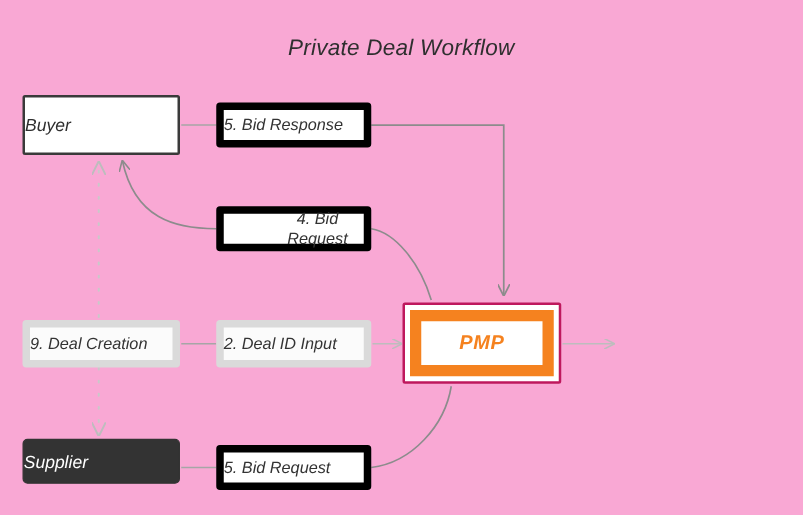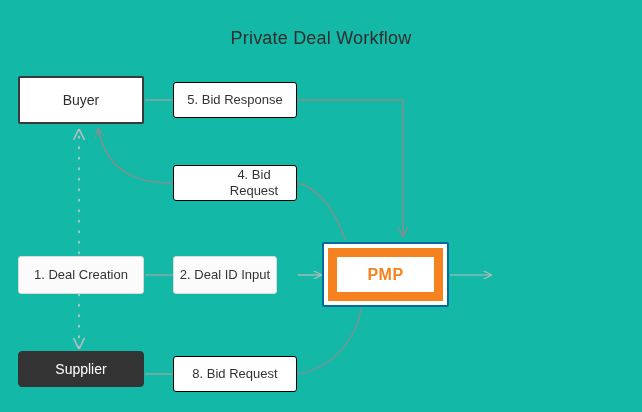--- a/index.html
+++ b/index.html
@@ -17,7 +17,8 @@
     position: relative;
     width: 642px;
     height: 412px;
-    background: #14b8a6;
+    background: #f9a8d4;
+    font-style: italic;
   }
   #edges {
     position: absolute;

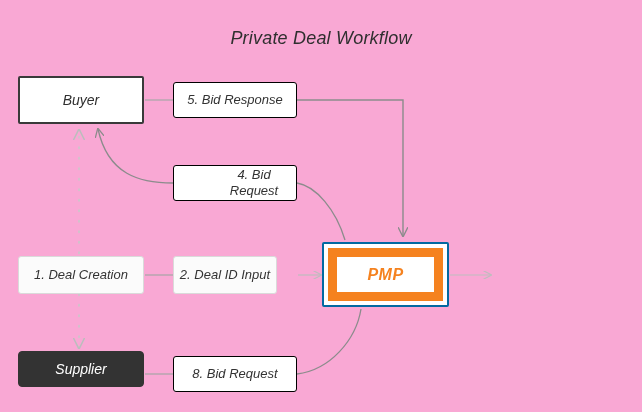--- a/index.html
+++ b/index.html
@@ -46,7 +46,7 @@
     box-sizing: border-box;
     display: flex;
     align-items: center;
-    justify-content: center;
+    justify-content: flex-start;
     font-size: 13px;
     color: #333333;
     text-align: center;

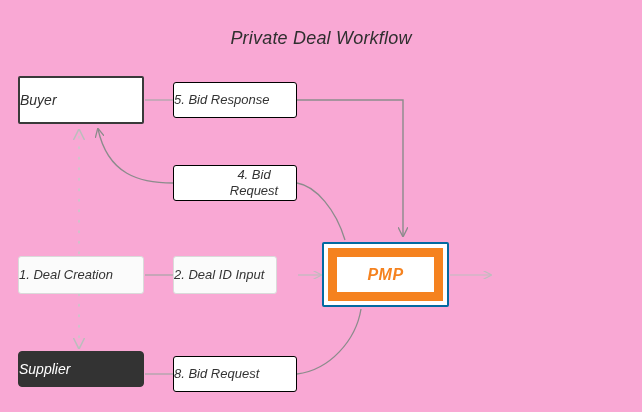--- a/index.html
+++ b/index.html
@@ -80,7 +80,7 @@
   
   .node-step {
     background: #ffffff;
-    border: 1px solid #000000;
+    border: 6px solid #000000;
     border-radius: 3px;
   }
   .node-step.shaded {

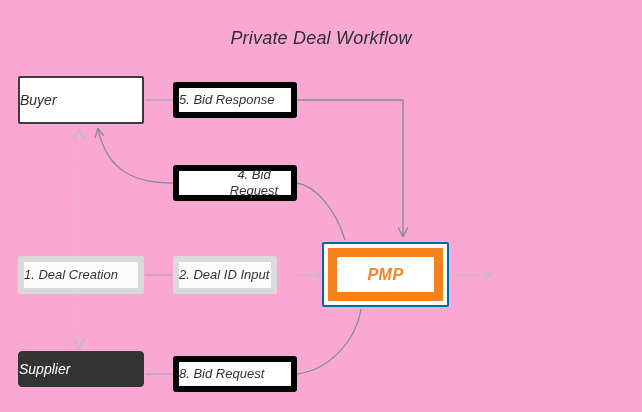--- a/index.html
+++ b/index.html
@@ -178,7 +178,7 @@
   </div>
 
   <div class="node node-step faint node-deal-creation">
-    <span>1. Deal Creation</span>
+    <span>9. Deal Creation</span>
   </div>
 
   <div class="node node-step faint node-deal-id">

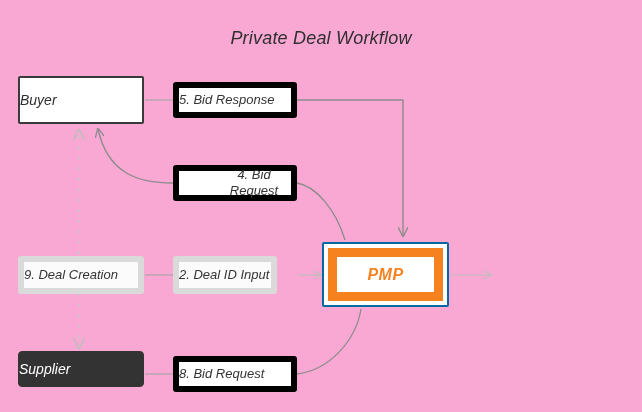--- a/index.html
+++ b/index.html
@@ -93,7 +93,7 @@
   }
 
   .node-deal-creation { left: 18px;  top: 256px; width: 126px; height: 38px; }
-  .node-deal-id       { left: 173px; top: 256px; width: 104px; height: 38px; }
+  .node-deal-id       { left: 173px; top: 256px; width: 124px; height: 38px; }
   .node-bid-response  { left: 173px; top: 82px;  width: 124px; height: 36px; }
   .node-bid-request-4 { left: 173px; top: 165px; width: 124px; height: 36px; padding-left: 38px; }
   .node-bid-request-3 { left: 173px; top: 356px; width: 124px; height: 36px; }

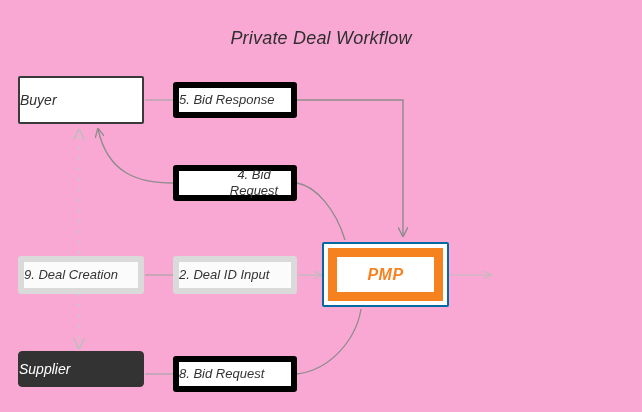--- a/index.html
+++ b/index.html
@@ -106,7 +106,7 @@
     width: 127px;
     height: 65px;
     background: #ffffff;
-    border: 2px solid #0369a1;
+    border: 2px solid #be185d;
     border-radius: 2px;
     padding: 4px;
   }

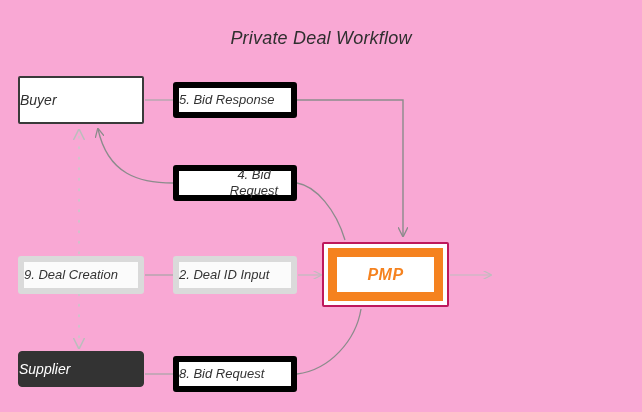--- a/index.html
+++ b/index.html
@@ -197,7 +197,7 @@
   </div>
 
   <div class="node node-step node-bid-request-3">
-    <span>8. Bid Request</span>
+    <span>5. Bid Request</span>
   </div>
 
 </div>

